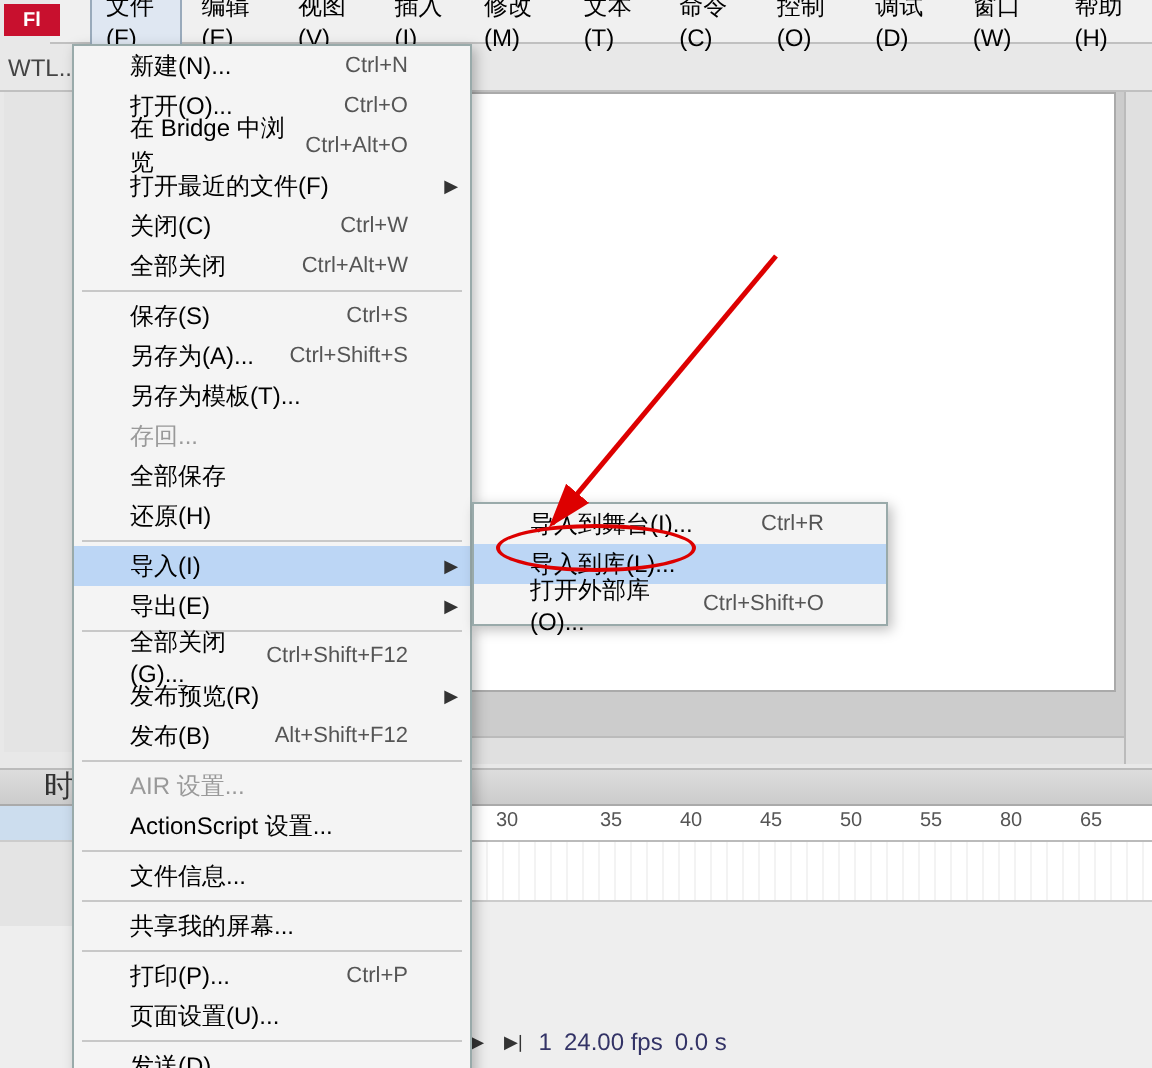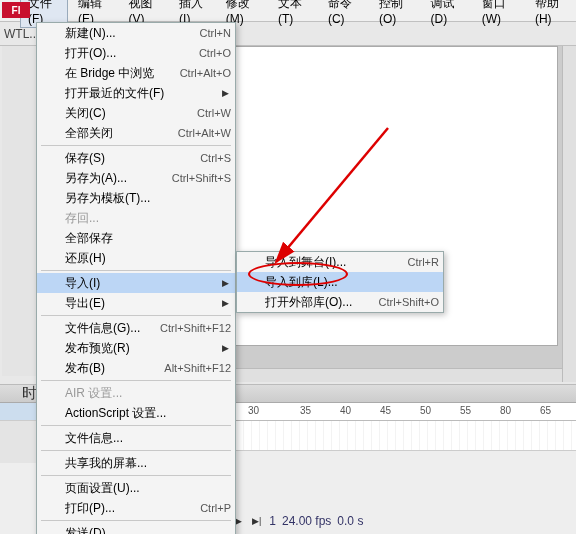--- a/index.html
+++ b/index.html
@@ -4,7 +4,7 @@
 <style>
   * { margin: 0; padding: 0; box-sizing: border-box; font-family: "Microsoft YaHei", sans-serif; font-size: 12px; }
   body { background: #e8e8e8; width: 576px; height: 534px; overflow: hidden; position: relative; }
-  .menubar { background: #f0f0f0; border-bottom: 1px solid #c0c0c0; display: flex; height: 22px; align-items: center; padding-left: 20px; gap: 2px; }
+  .menubar { background: #f0f0f0; border-bottom: 1px solid #c0c0c0; display: flex; height: 22px; align-items: center; padding-left: 20px; gap: 2px; margin-left: 25px; }
   .fl-icon { position: absolute; left: 2px; top: 2px; width: 28px; height: 16px; background: #c8102e; color: #fff; font-size: 10px; font-weight: bold; display: flex; align-items: center; justify-content: center; }
   .menu-top { padding: 2px 8px; cursor: default; }
   .menu-top.open { background: #dfe7f2; border: 1px solid #9ab; padding: 1px 7px; }

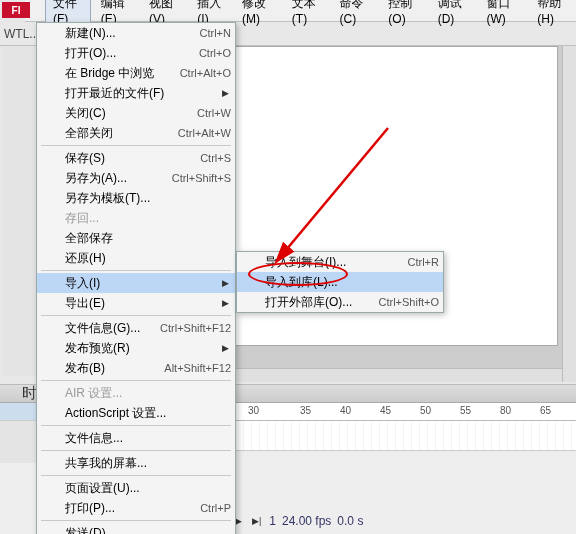--- a/index.html
+++ b/index.html
@@ -24,7 +24,7 @@
   .tri { font-size: 9px; color:#333; padding:0 2px; cursor:default;}
   .dropdown { position: absolute; background: #f4f4f4; border: 1px solid #9aa; box-shadow: 2px 2px 6px rgba(0,0,0,.25); z-index: 100; }
   .menu-main { left: 36px; top: 22px; width: 200px; }
-  .menu-item { display: flex; justify-content: space-between; align-items: center; padding: 2px 4px 2px 28px; height: 20px; cursor: default; position: relative; }
+  .menu-item { display: flex; justify-content: space-between; align-items: center; padding: 2px 31px 2px 28px; height: 20px; cursor: default; position: relative; }
   .menu-item.hover { background: #bcd6f5; }
   .menu-item.disabled span { color: #999; }
   .menu-sep { height: 1px; margin: 2px 4px; background: #c8c8c8; }

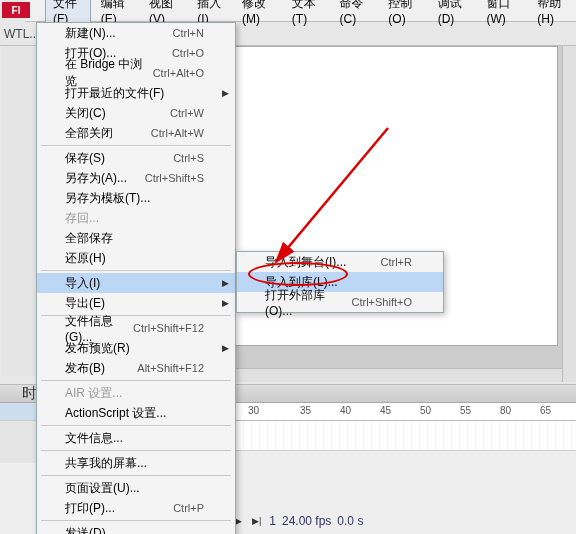--- a/index.html
+++ b/index.html
@@ -123,7 +123,7 @@
     </div>
   <div class="menu-sep"></div>
   <div class="menu-item">
-      <span>文件信息(G)...</span>
+      <span>全部关闭(G)...</span>
       <span class="shortcut">Ctrl+Shift+F12</span>
     </div>
   <div class="menu-item">

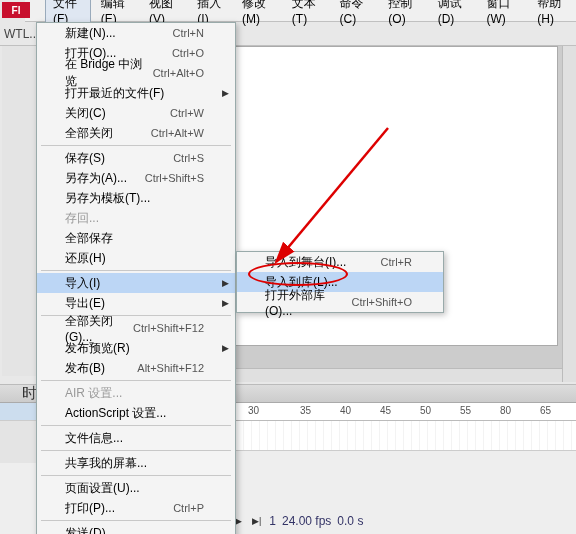--- a/index.html
+++ b/index.html
@@ -151,11 +151,11 @@
     </div>
   <div class="menu-sep"></div>
   <div class="menu-item">
-      <span>页面设置(U)...</span>
-    </div>
-  <div class="menu-item">
       <span>打印(P)...</span>
       <span class="shortcut">Ctrl+P</span>
+    </div>
+  <div class="menu-item">
+      <span>页面设置(U)...</span>
     </div>
   <div class="menu-sep"></div>
   <div class="menu-item">

